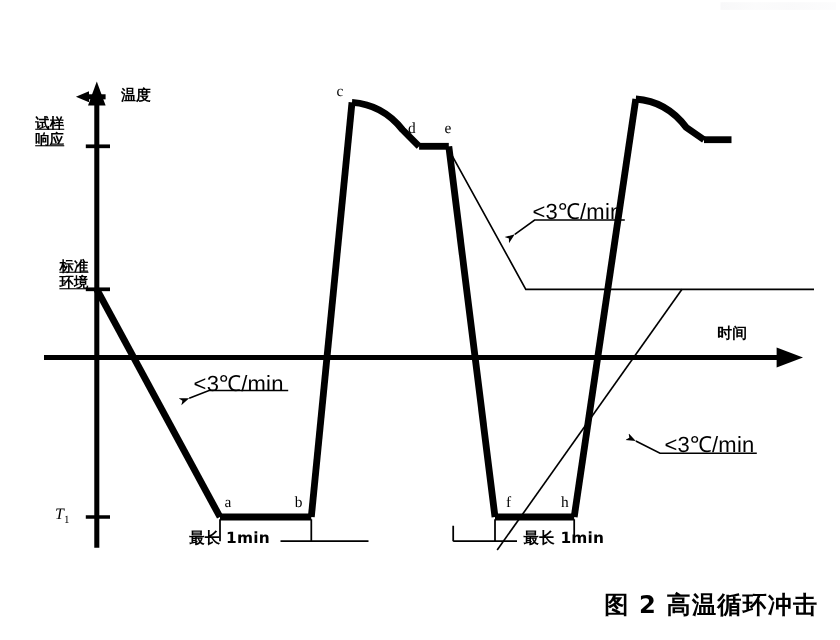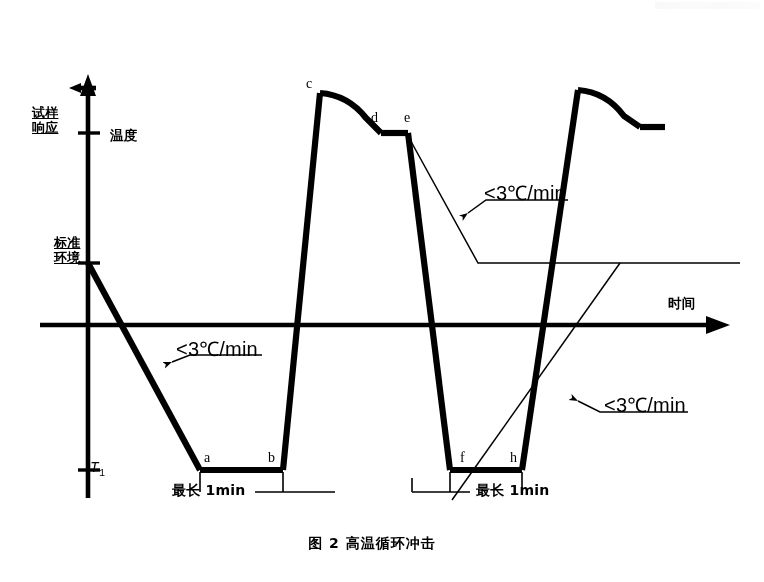--- a/index.html
+++ b/index.html
@@ -147,7 +147,7 @@
     </g>
   </svg>
 
-  <div class="lbl cjk axis-name" style="left:110px; top:80px;margin-top:48px;">温度</div>
+  <div class="lbl cjk axis-name" style="left:110px; top:80px;">温度</div>
 
   <div class="lbl cjk axis-name" style="left:668px; top:296px;">时间</div>
 

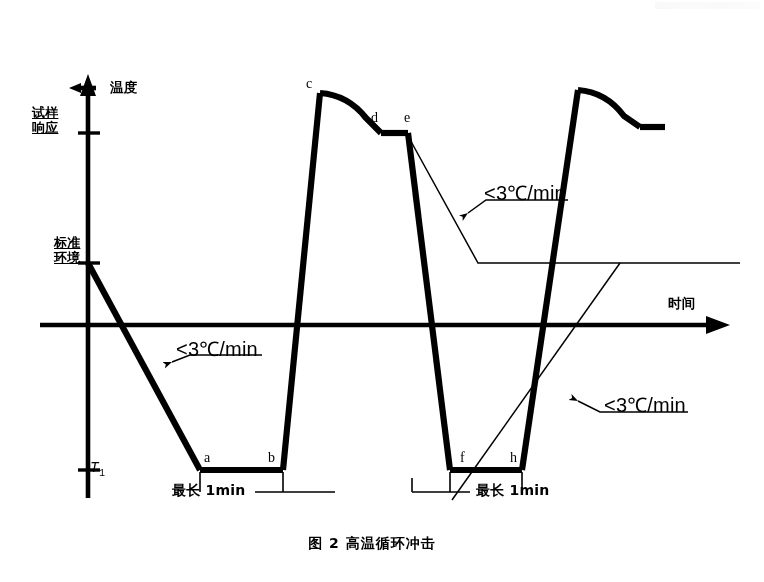--- a/index.html
+++ b/index.html
@@ -149,7 +149,7 @@
 
   <div class="lbl cjk axis-name" style="left:110px; top:80px;">温度</div>
 
-  <div class="lbl cjk axis-name" style="left:668px; top:296px;">时间</div>
+  <div class="lbl cjk axis-name" style="left:652px; top:296px;">时间</div>
 
   <div class="lbl cjk tick-name" style="left:32px; top:106px;">试样<br>响应</div>
 

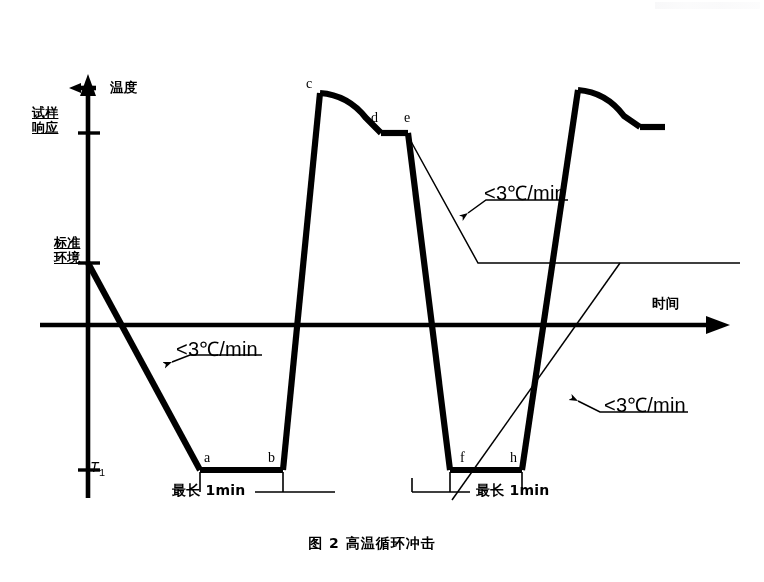--- a/index.html
+++ b/index.html
@@ -63,8 +63,7 @@
   .t1-label {
     font-size: 14.5px;
     font-style: italic;
-    font-family: Liberation Mono, monospace;
-    margin-left: 40px;
+    font-family: Liberation Serif, serif;
   }
   .t1-label sub {
     font-size: 10px;

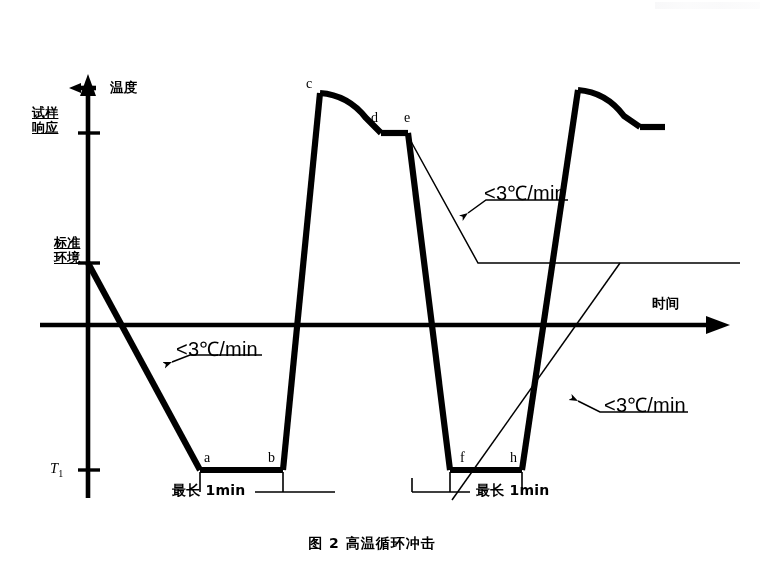--- a/index.html
+++ b/index.html
@@ -73,10 +73,10 @@
     position: absolute;
     left: 0;
     width: 744px;
-    text-align: center;
+    text-align: right;
     font-family: "DejaVu Sans", "Liberation Sans", sans-serif;
     font-weight: 700;
-    font-size: 14px;
+    font-size: 22px;
     letter-spacing: 1px;
   }
   .scan-smudge {

